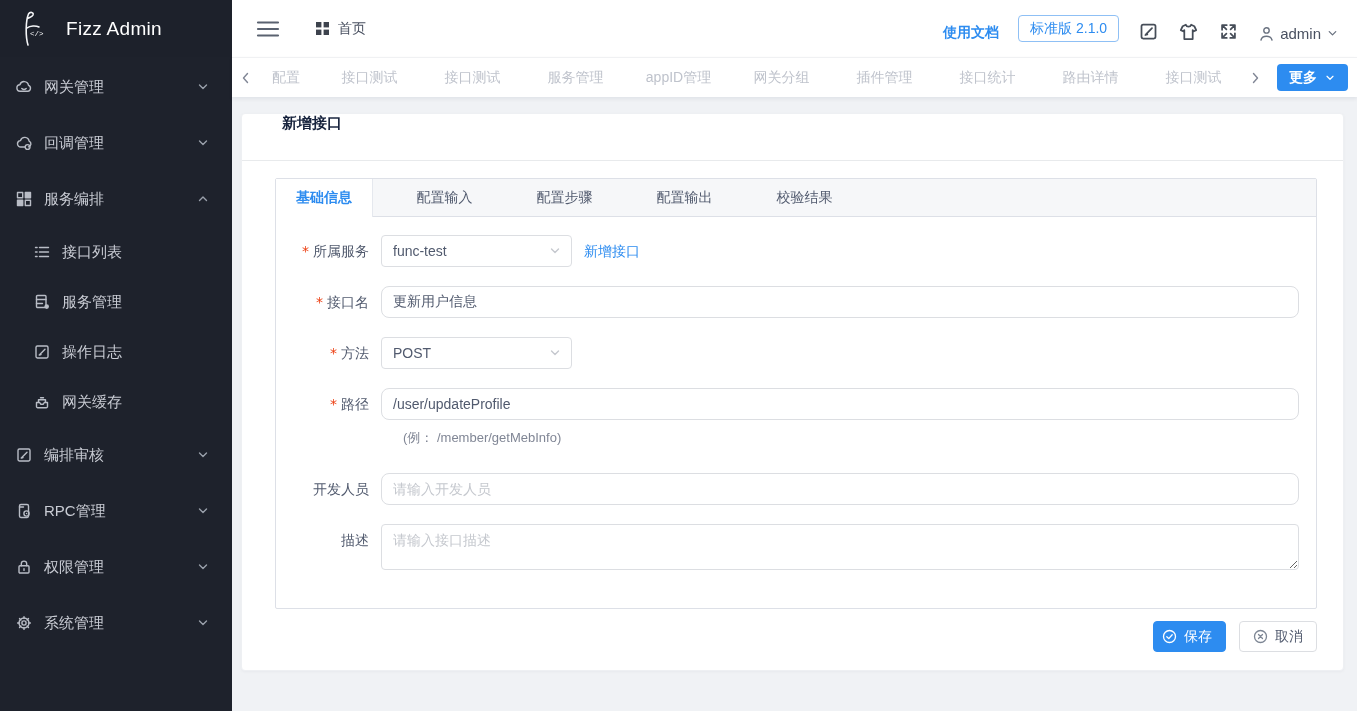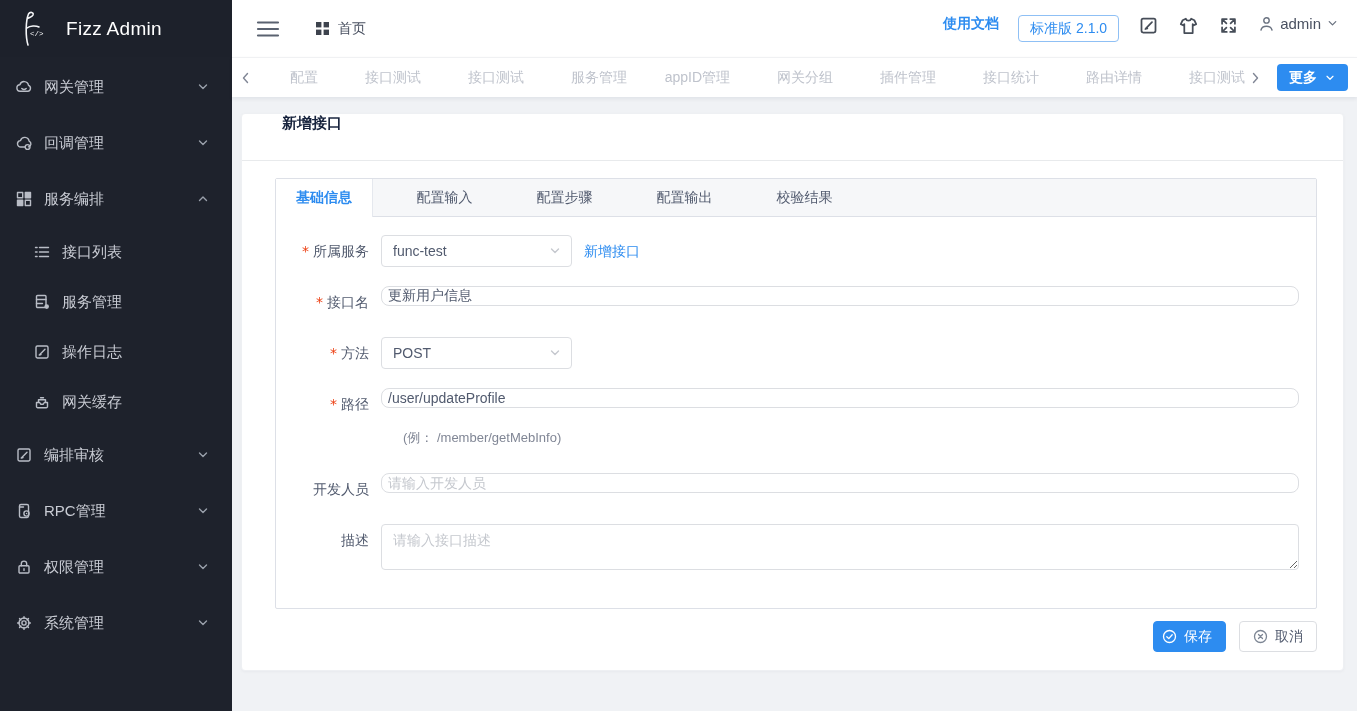--- a/index.html
+++ b/index.html
@@ -26,7 +26,7 @@
   .hamburger { width:24px; height:18px; color:#5a6270; margin-right:36px; cursor:pointer; }
   .breadcrumb { display:flex; align-items:center; gap:9px; color:#495060; font-size:14px;justify-content:flex-end; }
   .bc-grid { width:13px; height:13px; color:#3d434d; }
-  .topbar-right { margin-left:auto; display:flex; align-items:flex-start; gap:19px; }
+  .topbar-right { margin-left:auto; display:flex; align-items:flex-end; gap:19px; }
   .doc-link { color:#2d8cf0; font-size:14px; font-weight:700; cursor:pointer; }
   .version-badge { height:27px; display:flex; align-items:center; padding:0 11px; border:1px solid #8fc0f5; border-radius:4px; color:#2d8cf0; font-size:14px; cursor:pointer; }
   .tool-icon { width:21px; height:21px; color:#464d58; cursor:pointer; }

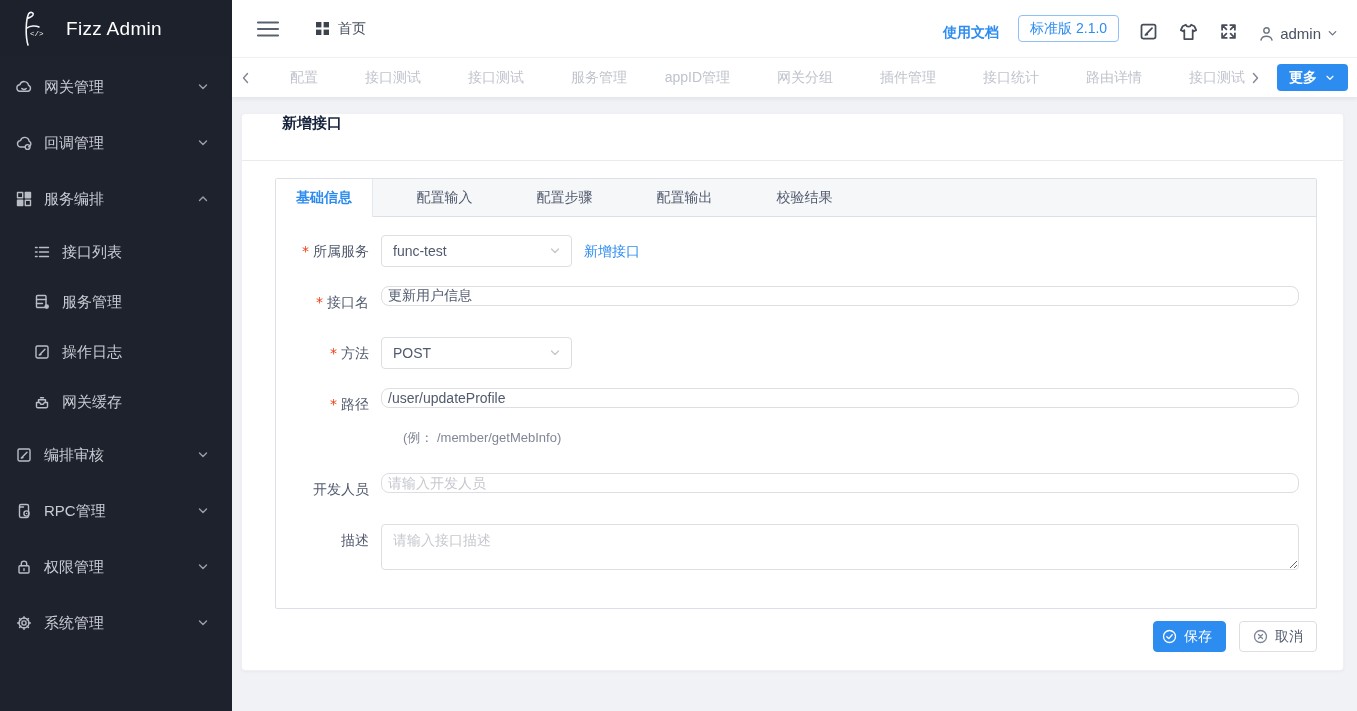--- a/index.html
+++ b/index.html
@@ -38,7 +38,7 @@
   .tabbar { height:40px; background:#fff; display:flex; align-items:center; border-top:1px solid #f0f1f3; box-shadow:0 2px 4px rgba(15,25,50,.07); position:relative; z-index:2; padding:0 9px 0 6px; flex-shrink:0; }
   .tab-arrow { width:16px; height:16px; color:#808695; flex-shrink:0; cursor:pointer; }
   .page-tabs { display:flex; flex:1; overflow:hidden; align-items:center; }
-  .page-tab { width:103px; flex-shrink:0; text-align:right; font-size:14px; color:#bfc3cc; white-space:nowrap; cursor:pointer; }
+  .page-tab { width:103px; flex-shrink:0; text-align:center; font-size:14px; color:#bfc3cc; white-space:nowrap; cursor:pointer; }
   .page-tab.clipped { width:64px; overflow:hidden; }
   .more-btn { margin-left:14px; height:27px; background:#2d8cf0; border:none; border-radius:4px; color:#fff; font-size:14px; font-weight:700; display:flex; align-items:center; gap:7px; padding:0 12px; cursor:pointer; font-family:inherit; }
   .more-chevron { width:12px; height:12px; color:#fff; }

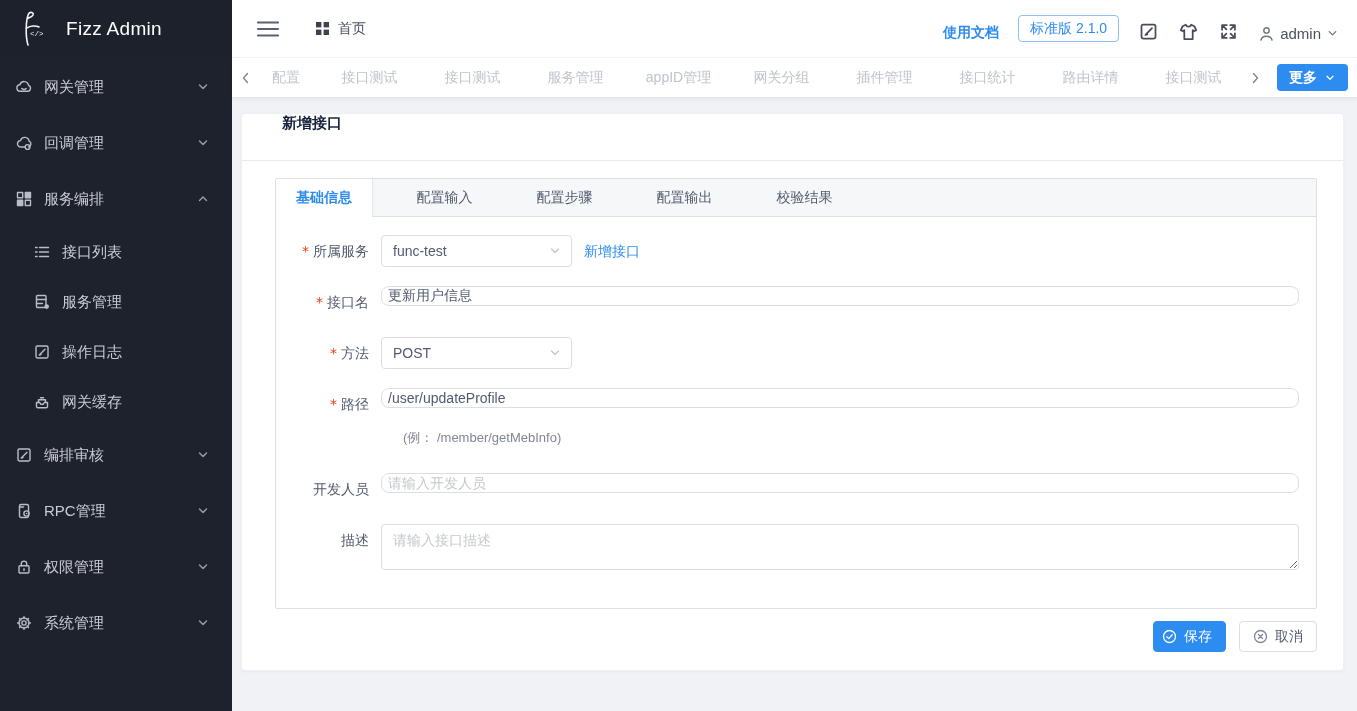--- a/index.html
+++ b/index.html
@@ -61,7 +61,7 @@
   .form-label { width:105px; flex-shrink:0; text-align:right; padding-right:12px; font-size:14px; color:#515a6e; line-height:32px; white-space:nowrap; }
   .form-label.required::before { content:"*"; color:#ed4014; margin-right:4px; font-family:"DejaVu Sans",sans-serif; }
   .ctrl-area { flex:1; min-width:0; display:flex; align-items:center; }
-  .text-input { width:100%; height:20px; border:1px solid #dcdee2; border-radius:8px; padding:0 6px; font-size:14px; color:#515a6e; font-family:inherit; outline:none; background:#fff; }
+  .text-input { width:100%; height:32px; border:1px solid #dcdee2; border-radius:8px; padding:0 11px; font-size:14px; color:#515a6e; font-family:inherit; outline:none; background:#fff; }
   .text-input::placeholder, .textarea::placeholder { color:#c5c8ce; }
   .select-box { width:191px; height:32px; border:1px solid #dcdee2; border-radius:4px; display:flex; align-items:center; justify-content:space-between; padding:0 9px 0 11px; font-size:14px; color:#515a6e; cursor:pointer; background:#fff; }
   .select-chevron { width:14px; height:14px; color:#c5c8ce; }

